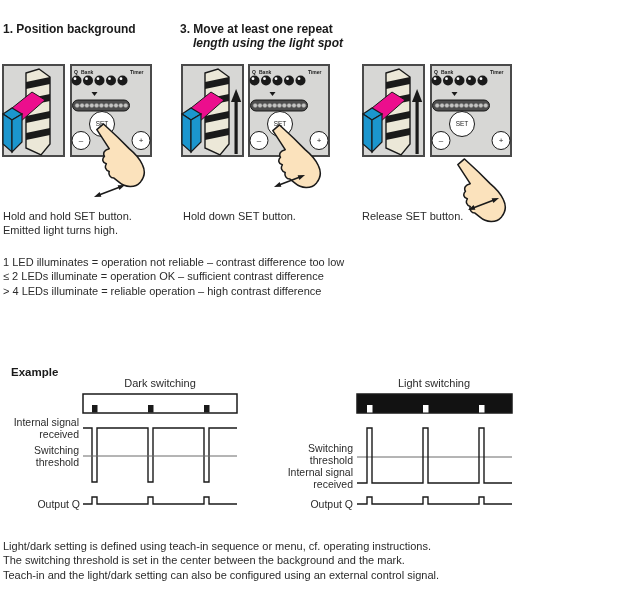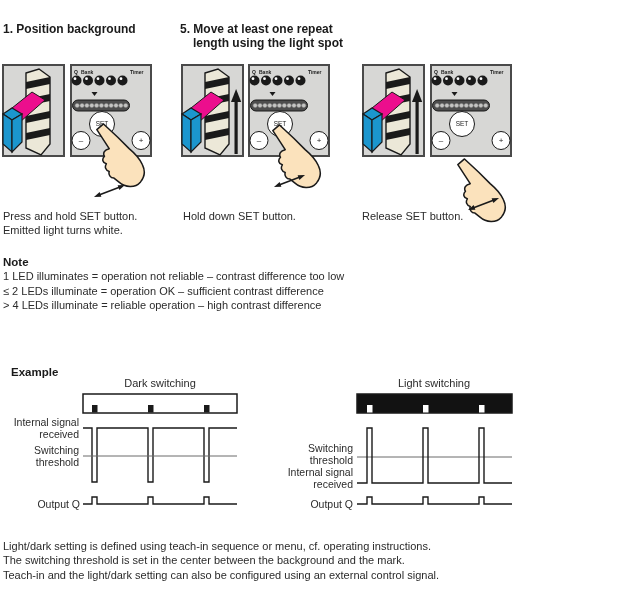--- a/index.html
+++ b/index.html
@@ -37,7 +37,7 @@
 
   <div class="abs step-heading" style="left:3px;top:3px;">1. Position background</div>
   <div class="abs step-heading" style="left:180px;top:3px;">
-    <span>5. Move at least one repeat</span>
+    <span>3. Move at least one repeat</span>
     <span class="indent">length using the light spot</span>
   </div>
 

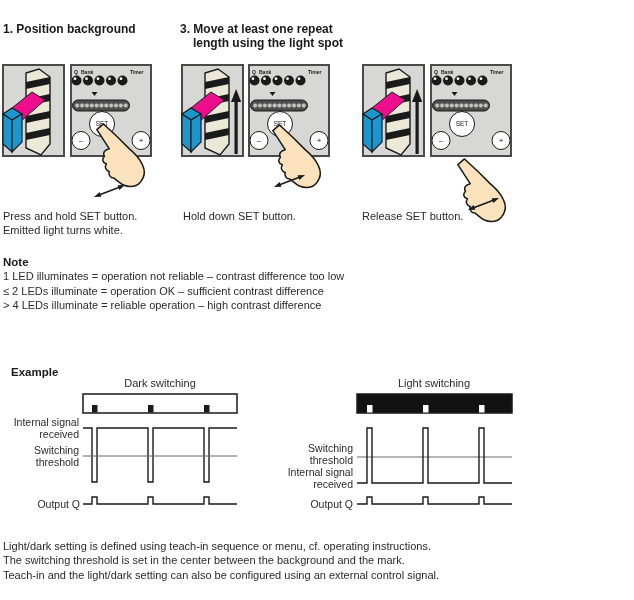--- a/index.html
+++ b/index.html
@@ -7,7 +7,7 @@
         font-family:"Liberation Sans","DejaVu Sans",sans-serif;color:#2b2b2b;overflow:hidden;margin-top:20px;}
   .abs{position:absolute;}
   .step-heading{font-size:12px;font-weight:bold;color:#1a1a1a;line-height:13.5px;}
-  .step-heading .indent{padding-left:13px;display:block;}
+  .step-heading .indent{padding-left:13px;display:block;font-style:italic;}
   .body-text{font-size:11px;line-height:14.3px;color:#2b2b2b;}
   .bold-head{font-size:11.5px;font-weight:bold;color:#1a1a1a;line-height:14.3px;}
   svg{display:block;}

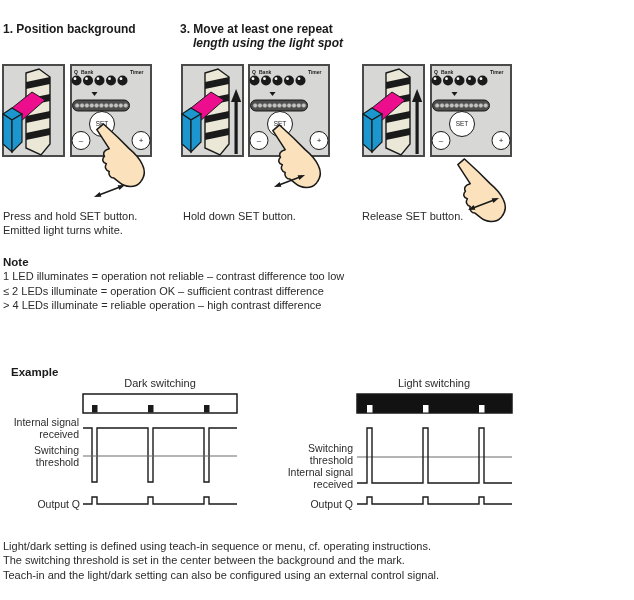--- a/index.html
+++ b/index.html
@@ -266,7 +266,7 @@
     </svg>
 
   <div class="abs body-text" style="left:3px;top:189px;">
-    <div>Press and hold SET button.</div>
+    <div>Hold and hold SET button.</div>
     <div>Emitted light turns white.</div>
   </div>
   <div class="abs body-text" style="left:183px;top:189px;">Hold down SET button.</div>

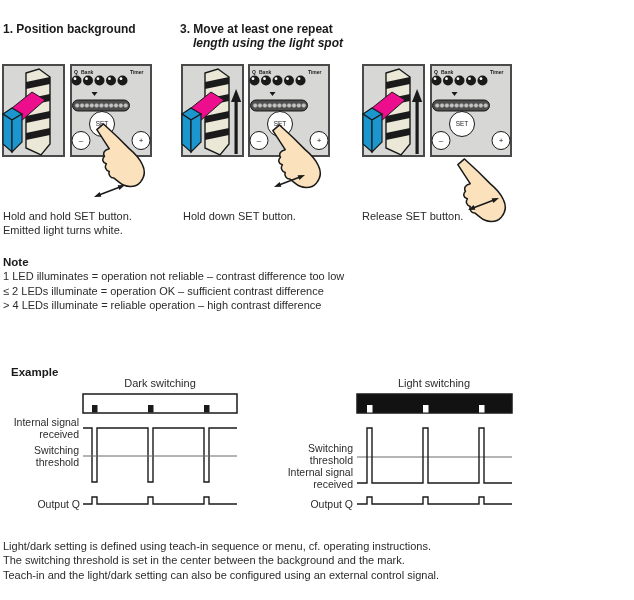--- a/index.html
+++ b/index.html
@@ -267,7 +267,7 @@
 
   <div class="abs body-text" style="left:3px;top:189px;">
     <div>Hold and hold SET button.</div>
-    <div>Emitted light turns white.</div>
+    <div>Emitted light turns high.</div>
   </div>
   <div class="abs body-text" style="left:183px;top:189px;">Hold down SET button.</div>
   <div class="abs body-text" style="left:362px;top:189px;">Release SET button.</div>

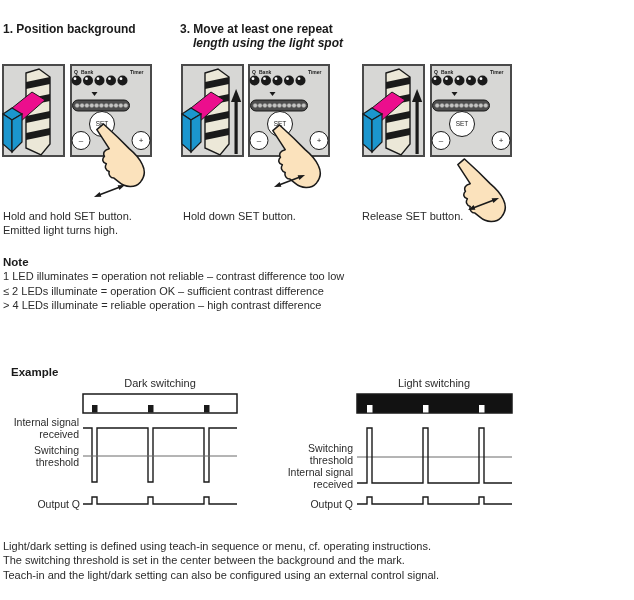--- a/index.html
+++ b/index.html
@@ -273,7 +273,6 @@
   <div class="abs body-text" style="left:362px;top:189px;">Release SET button.</div>
 
   <div class="abs" style="left:3px;top:235px;width:630px;">
-    <div class="bold-head">Note</div>
     <div class="body-text">1 LED illuminates = operation not reliable – contrast difference too low</div>
     <div class="body-text">≤ 2 LEDs illuminate = operation OK – sufficient contrast difference</div>
     <div class="body-text">&gt; 4 LEDs illuminate = reliable operation – high contrast difference</div>

